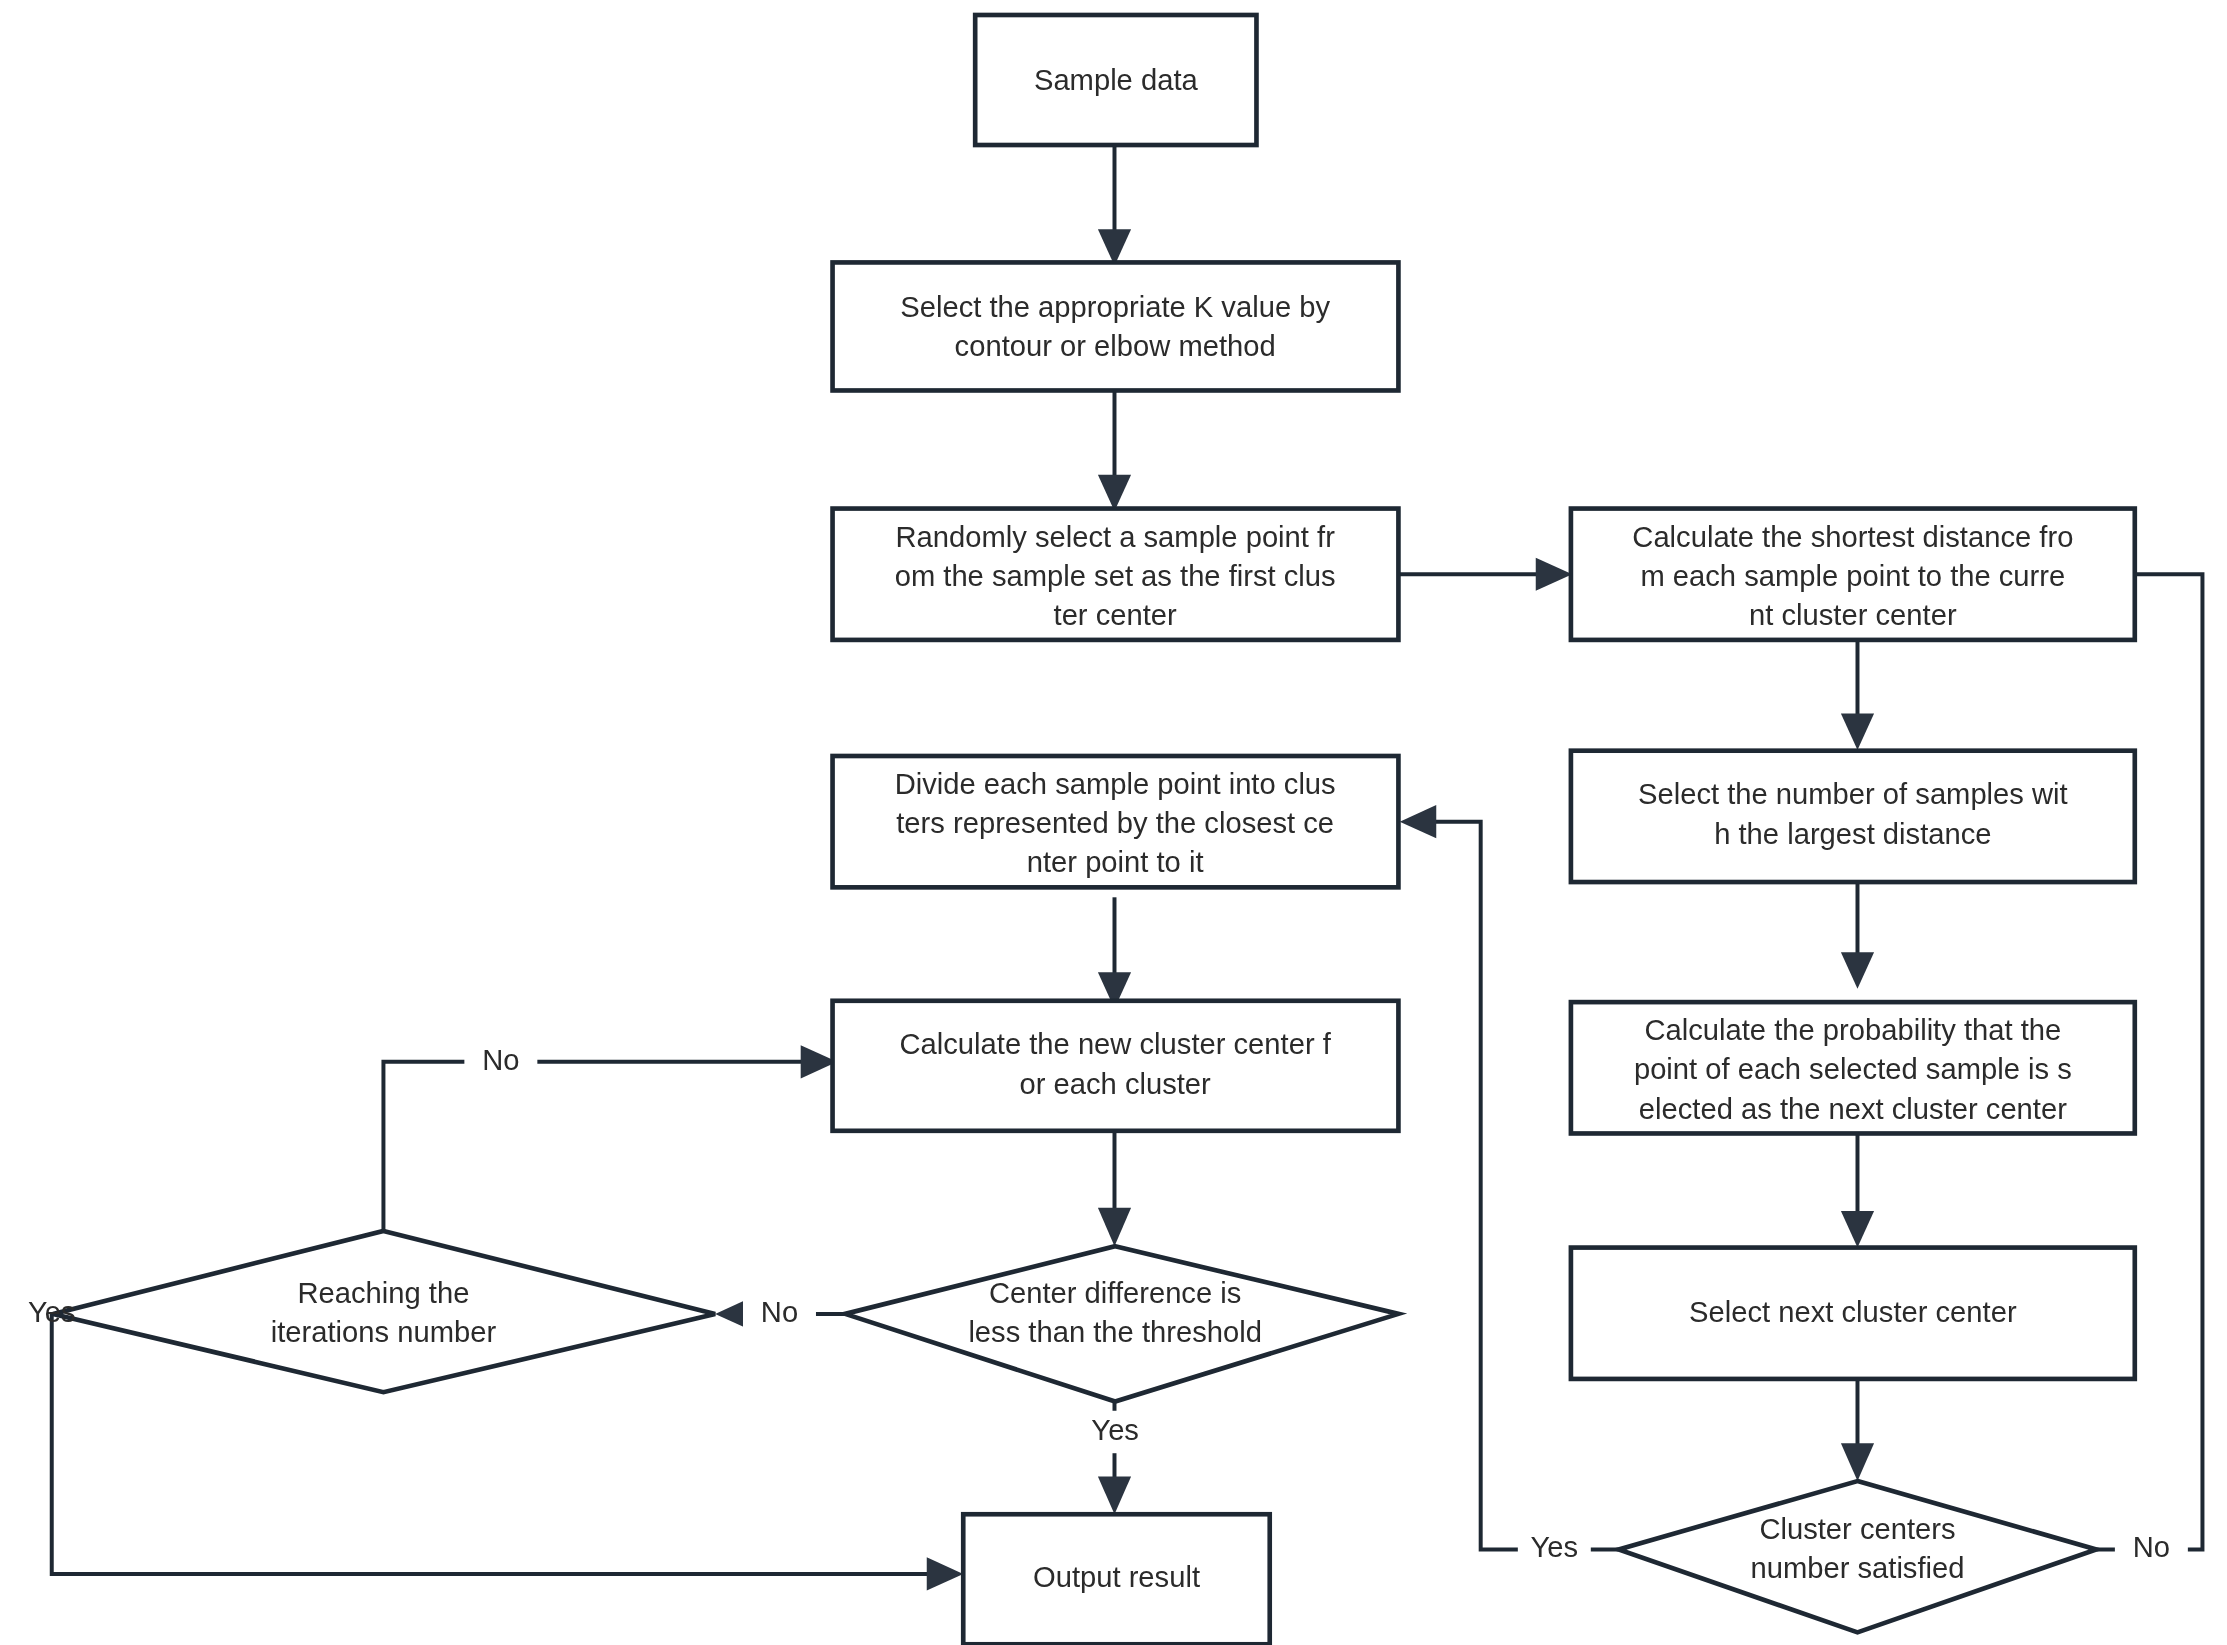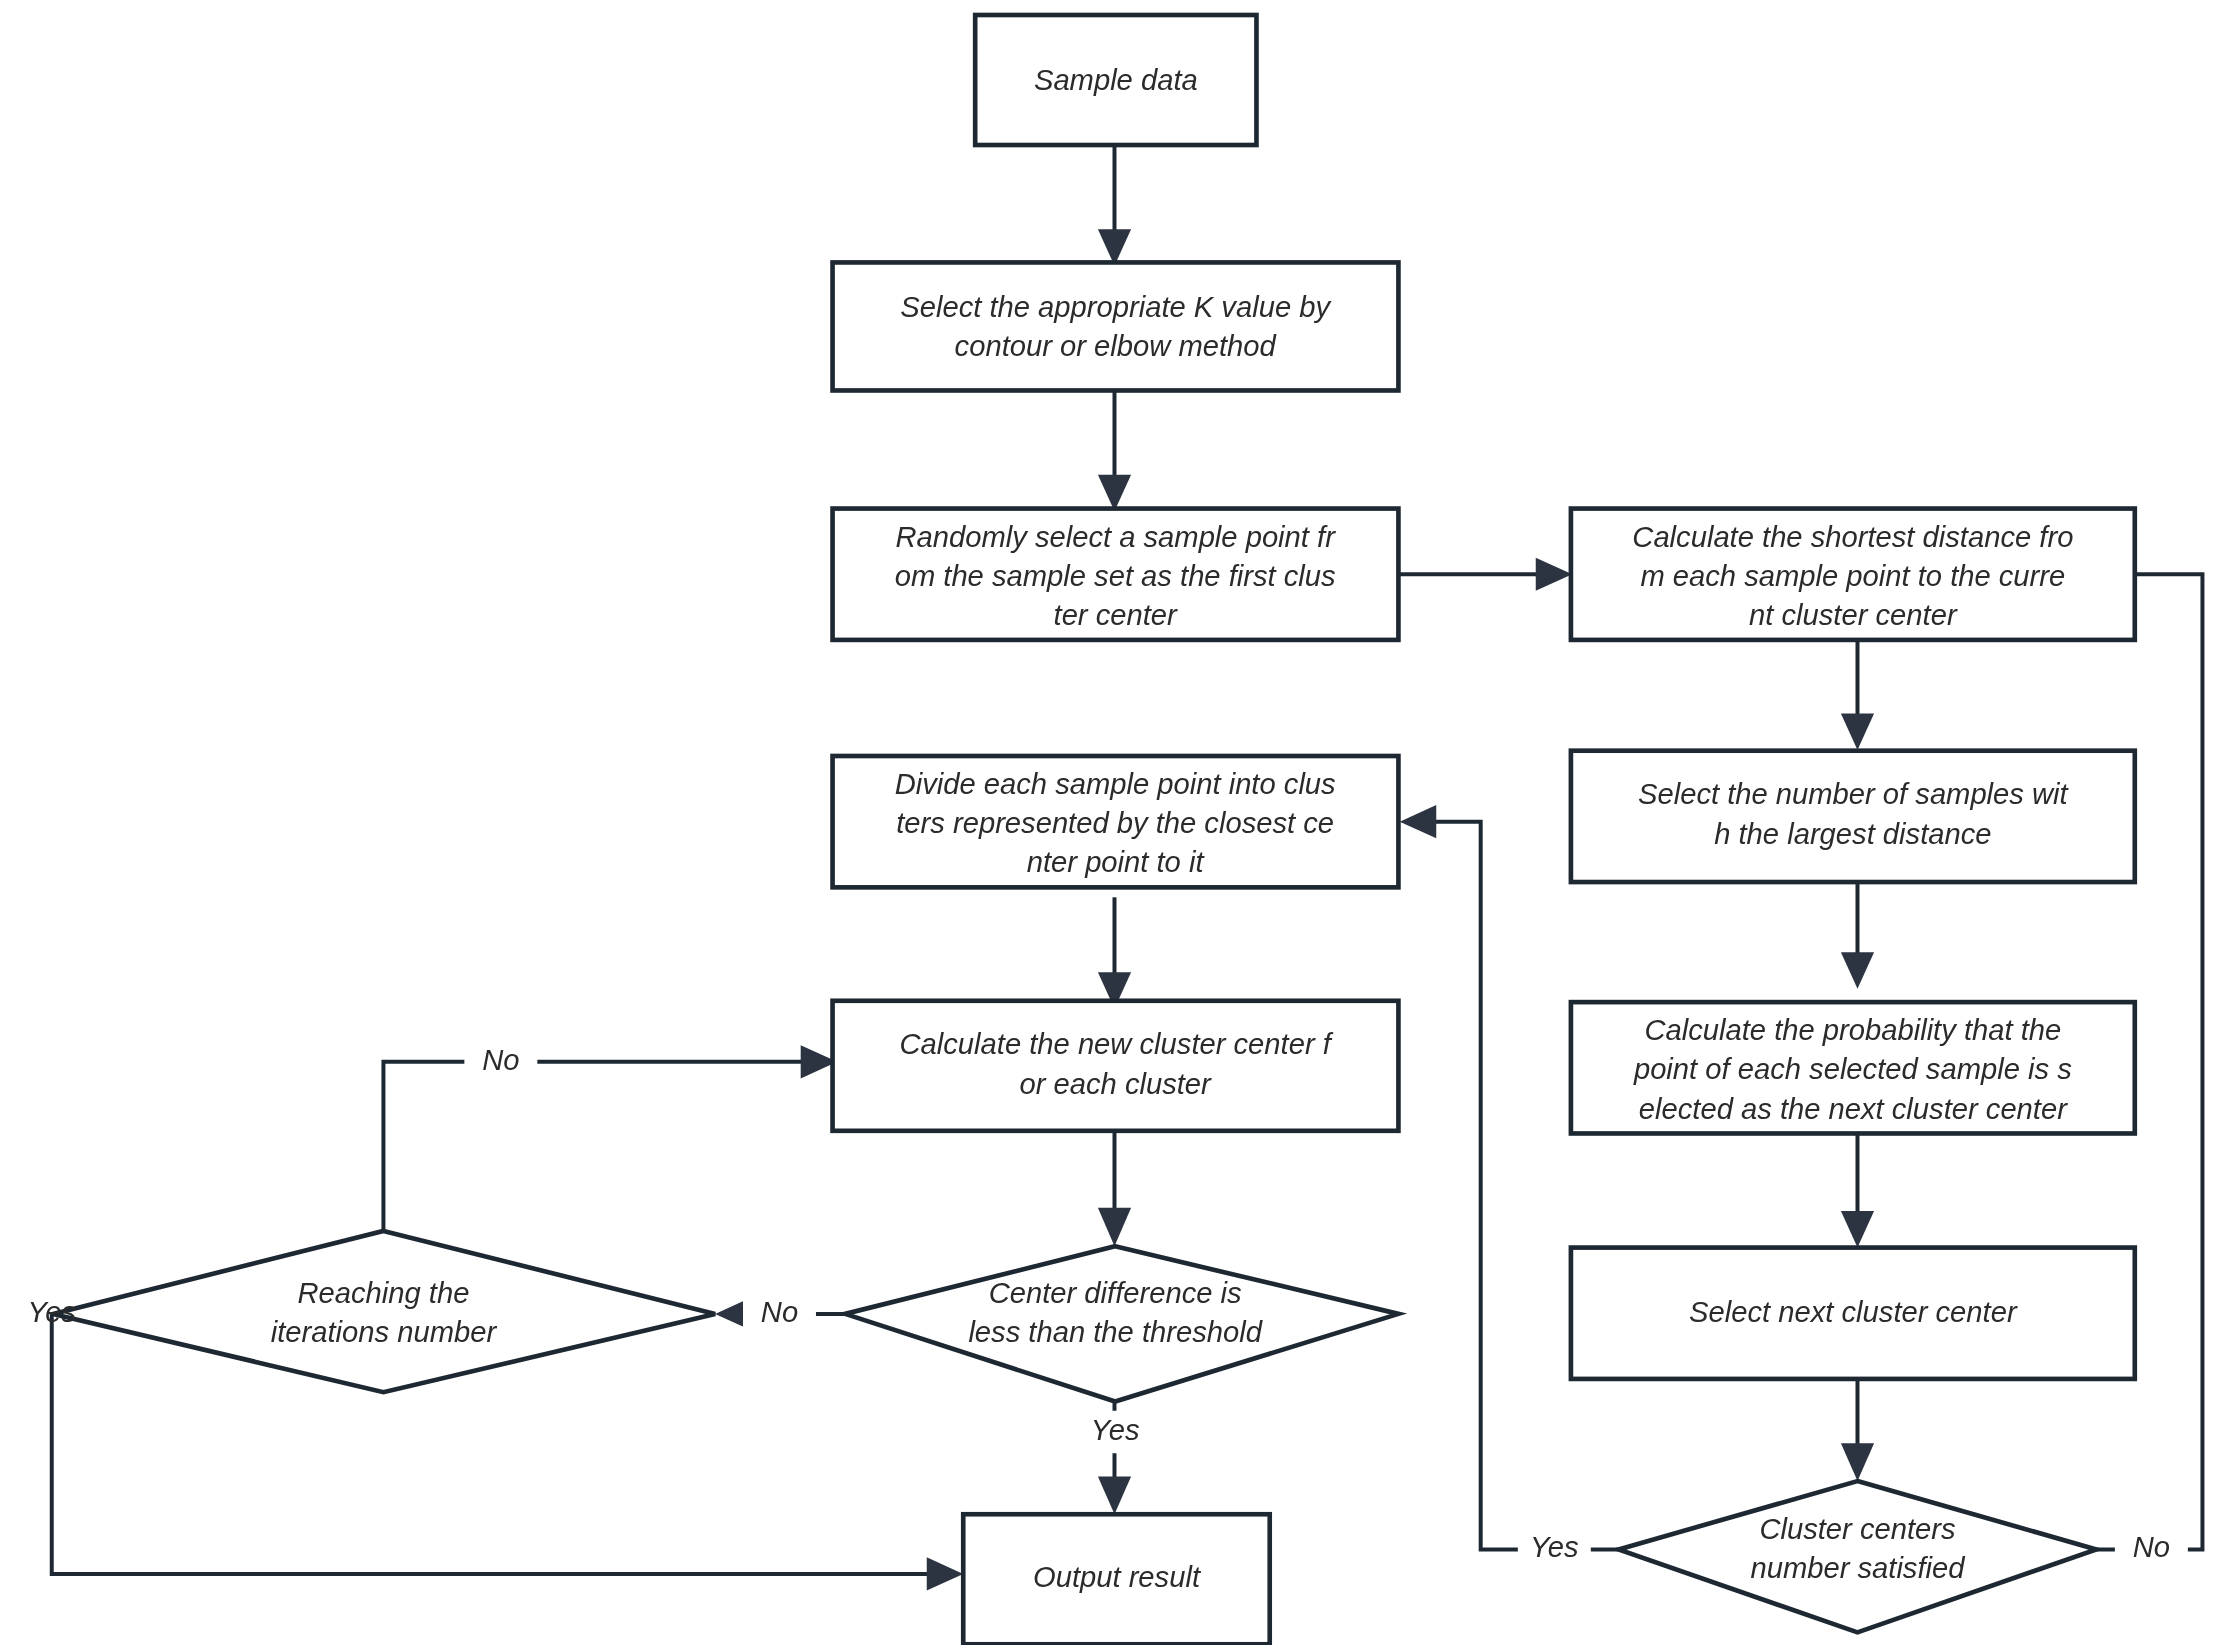--- a/index.html
+++ b/index.html
@@ -13,7 +13,6 @@
     height: 1646px;
     background: #ffffff;
     font-family: "Liberation Sans", sans-serif;
-    font-style: italic;
   }
   svg.flow {
     display: block;

